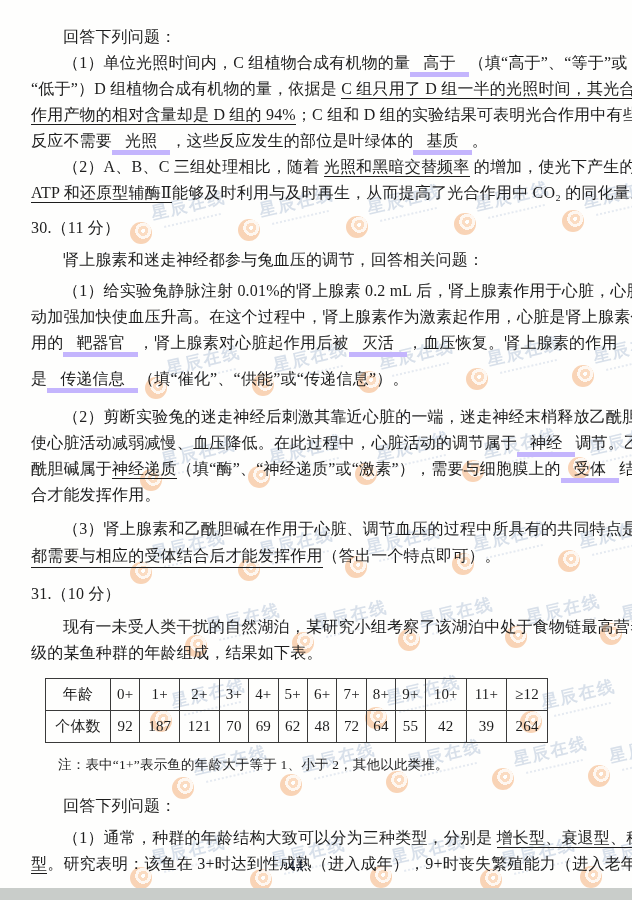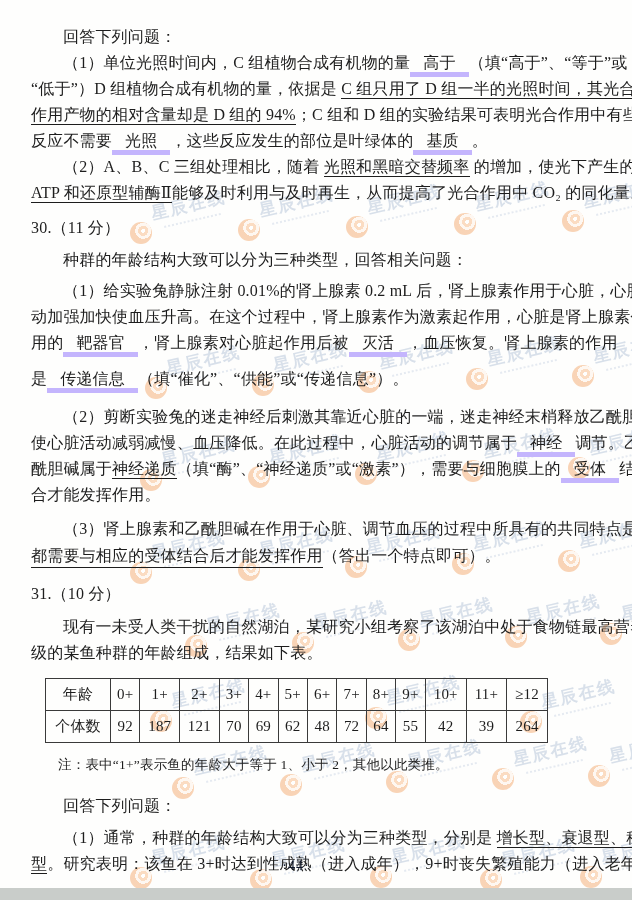--- a/index.html
+++ b/index.html
@@ -300,7 +300,7 @@
         <div class="doc-line indent"><span>（2）A、B、C 三组处理相比，随着 </span><span class="u">光照和黑暗交替频率</span><span> 的增加，使光下产生的</span></div>
         <div class="doc-line"><span class="u">ATP 和还原型辅酶Ⅱ</span><span>能够及时利用与及时再生，从而提高了光合作用中 CO₂ 的同化量。</span></div>
         <div class="doc-line"><span>30.（11 分）</span></div>
-        <div class="doc-line indent"><span>种群的年龄结构大致可以分为三种类型，回答相关问题：</span></div>
+        <div class="doc-line indent"><span>肾上腺素和迷走神经都参与兔血压的调节，回答相关问题：</span></div>
         <div class="doc-line indent"><span>（1）给实验兔静脉注射 0.01%的肾上腺素 0.2 mL 后，肾上腺素作用于心脏，心脏活</span></div>
         <div class="doc-line"><span>动加强加快使血压升高。在这个过程中，肾上腺素作为激素起作用，心脏是肾上腺素作</span></div>
         <div class="doc-line"><span>用的</span><span class="blank">靶器官</span><span>，肾上腺素对心脏起作用后被</span><span class="blank">灭活</span><span>，血压恢复。肾上腺素的作用</span></div>

